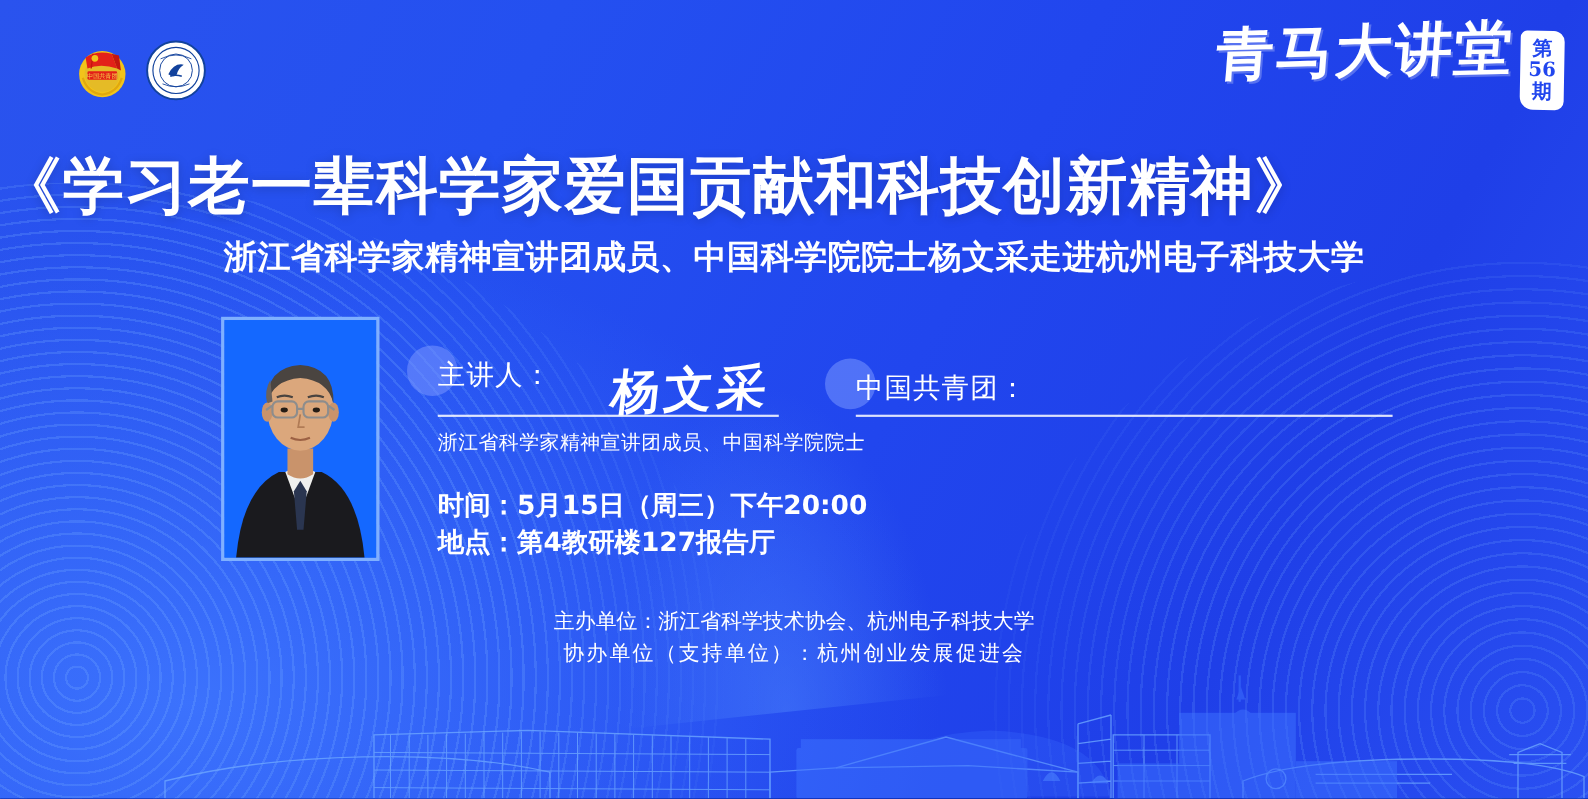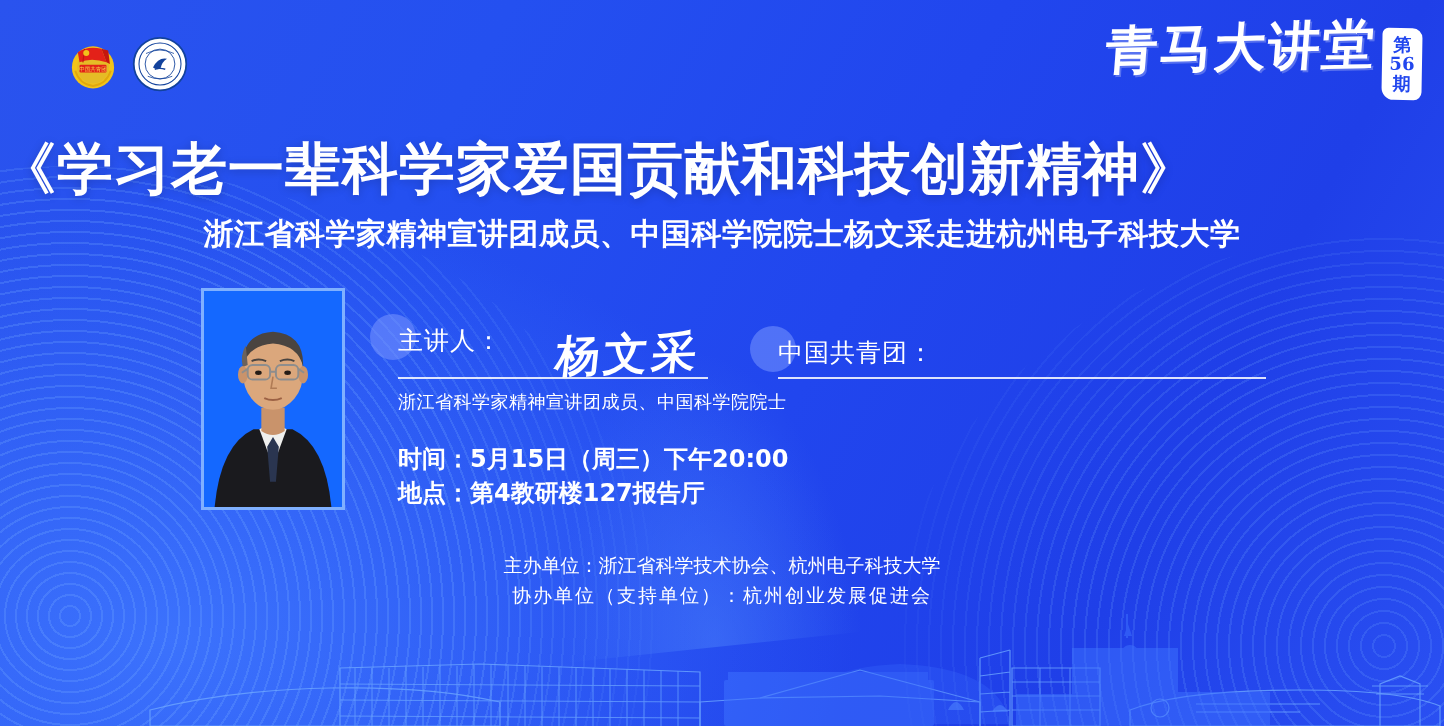--- a/index.html
+++ b/index.html
@@ -264,7 +264,7 @@
     font-size: 19px;
     line-height: 1.6;
   }
-  .org-line-2 { letter-spacing: 2px; }
+  .org-line-2 { letter-spacing: 2px; font-family: Liberation Serif, serif; }
 </style>
 </head>
 <body>

